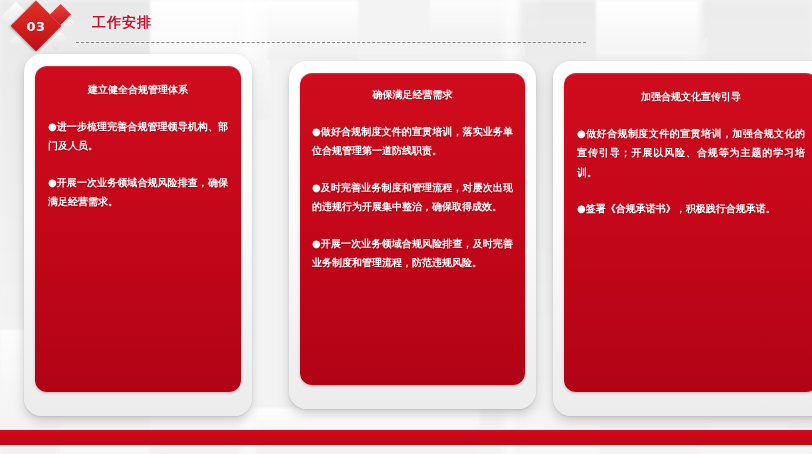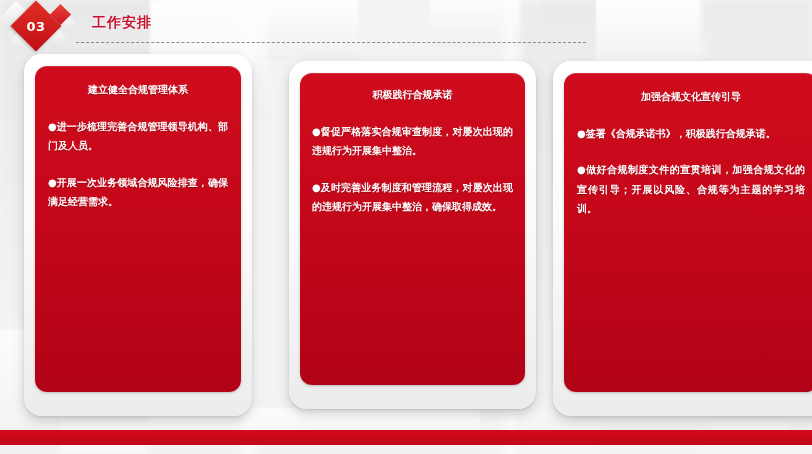--- a/index.html
+++ b/index.html
@@ -174,7 +174,7 @@
 <div class="card-frame" id="card2-frame">
   <div class="card-inner" id="card2-inner">
     <div class="card-body">
-      <span class="card-title">积极践行合规承诺</span>
+      <span class="card-title">确保满足经营需求</span>
       <span class="card-para">●督促严格落实合规审查制度，对屡次出现的违规行为开展集中整治。</span>
       <span class="card-para">●及时完善业务制度和管理流程，对屡次出现的违规行为开展集中整治，确保取得成效。</span>
     </div>

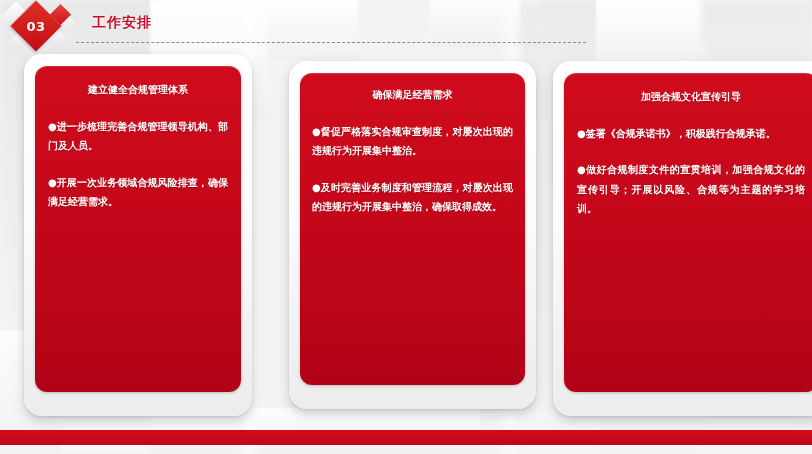--- a/index.html
+++ b/index.html
@@ -175,7 +175,7 @@
   <div class="card-inner" id="card2-inner">
     <div class="card-body">
       <span class="card-title">确保满足经营需求</span>
-      <span class="card-para">●督促严格落实合规审查制度，对屡次出现的违规行为开展集中整治。</span>
+      <span class="card-para">●做好合规制度文件的宣贯培训，落实业务单位合规管理第一道防线职责。</span>
       <span class="card-para">●及时完善业务制度和管理流程，对屡次出现的违规行为开展集中整治，确保取得成效。</span>
     </div>
   </div>

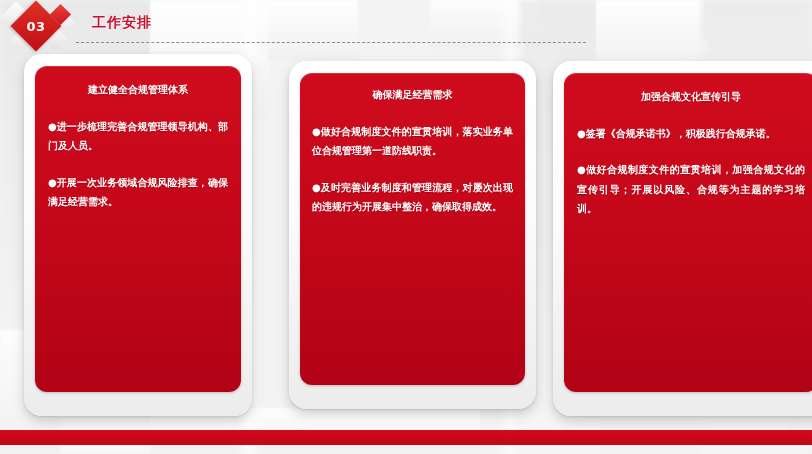--- a/index.html
+++ b/index.html
@@ -185,8 +185,8 @@
   <div class="card-inner" id="card3-inner">
     <div class="card-body">
       <span class="card-title">加强合规文化宣传引导</span>
+      <span class="card-para">●做好合规制度文件的宣贯培训，加强合规文化的宣传引导；开展以风险、合规等为主题的学习培训。</span>
       <span class="card-para">●签署《合规承诺书》，积极践行合规承诺。</span>
-      <span class="card-para">●做好合规制度文件的宣贯培训，加强合规文化的宣传引导；开展以风险、合规等为主题的学习培训。</span>
     </div>
   </div>
 </div>

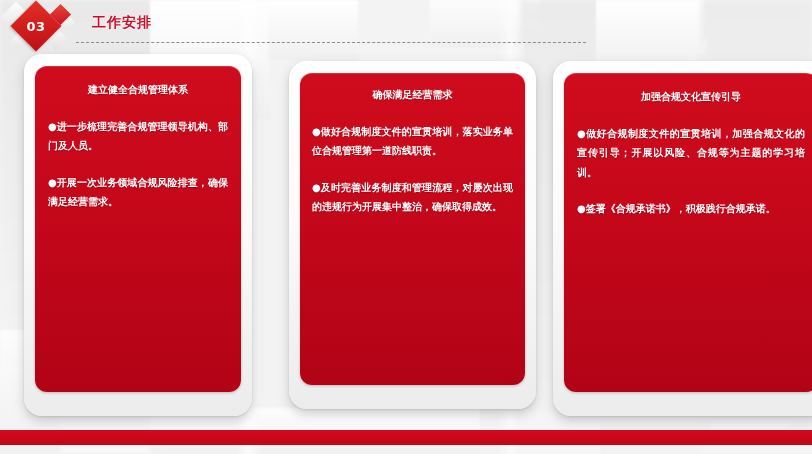--- a/index.html
+++ b/index.html
@@ -177,6 +177,7 @@
       <span class="card-title">确保满足经营需求</span>
       <span class="card-para">●做好合规制度文件的宣贯培训，落实业务单位合规管理第一道防线职责。</span>
       <span class="card-para">●及时完善业务制度和管理流程，对屡次出现的违规行为开展集中整治，确保取得成效。</span>
+      <span class="card-para">●开展一次业务领域合规风险排查，及时完善业务制度和管理流程，防范违规风险。</span>
     </div>
   </div>
 </div>

